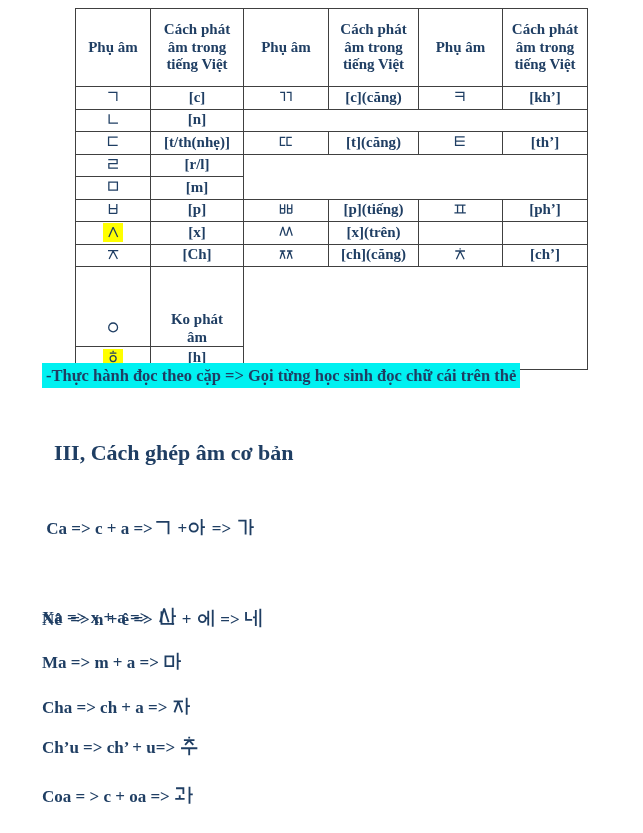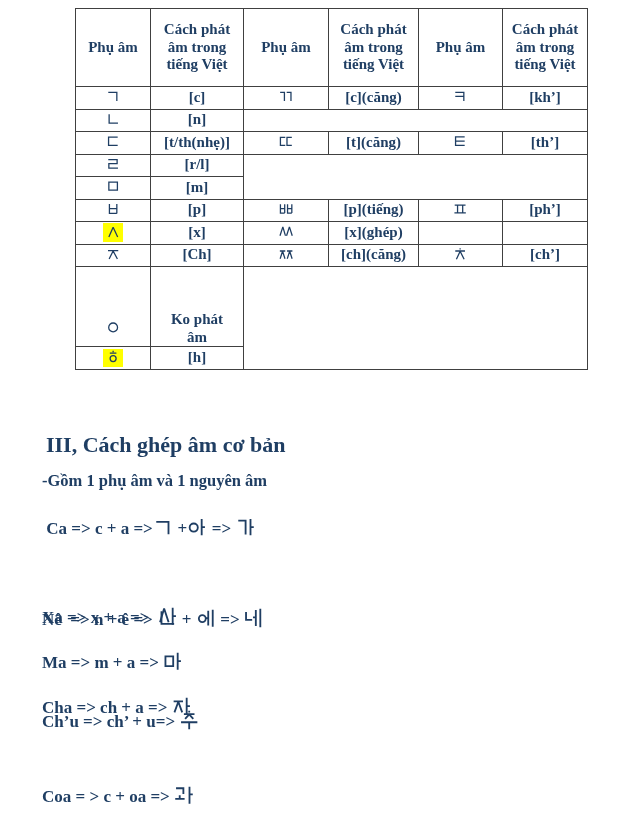--- a/index.html
+++ b/index.html
@@ -135,7 +135,7 @@
             <td><span class="cellin"><svg viewBox="0 0 100 100" class="hg">
                   <path d="M27 20 L7 82 M27 20 L45 82 M73 20 L53 82 M73 20 L93 82"></path>
                 </svg></span></td>
-            <td><span class="cellin">[x](ghép)</span></td>
+            <td><span class="cellin">[x](trên)</span></td>
             <td><span class="cellin"></span></td>
             <td><span class="cellin"></span></td>
           </tr>

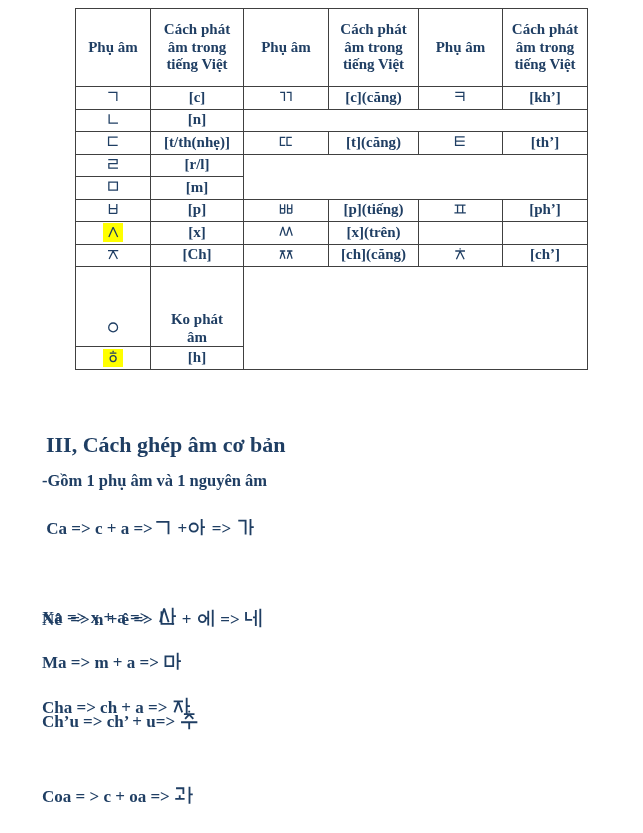--- a/index.html
+++ b/index.html
@@ -170,6 +170,9 @@
       </table>
   </div>
 
+  <div class="note">
+    <span class="hl-cyan">-Thực hành đọc theo cặp =&gt; Gọi từng học sinh đọc chữ cái trên thẻ</span>
+  </div>
 
   <h2 class="heading">III, Cách ghép âm cơ bản</h2>
 

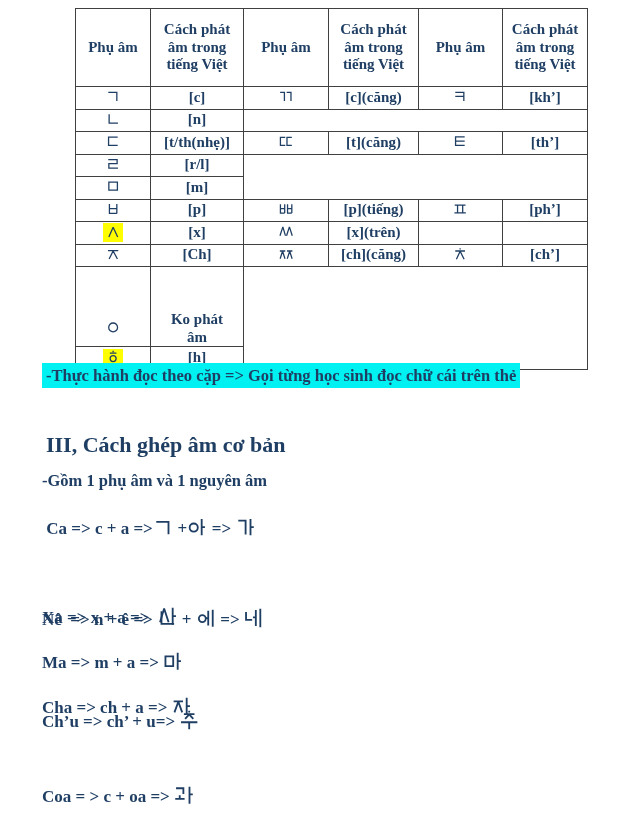--- a/index.html
+++ b/index.html
@@ -34,7 +34,7 @@
   
   .note{position:absolute;left:42px;top:366px;font-size:16.5px;}
   .hl-cyan{background:var(--cyan);padding:3px 4px;}
-  .heading{position:absolute;left:42px;top:428px;margin:4px;font-size:22px;font-weight:bold;color:var(--navy);}
+  .heading{position:absolute;left:42px;top:428px;margin:12px;font-size:22px;font-weight:bold;color:var(--navy);}
   .subheading{position:absolute;left:42px;top:471px;font-size:16.5px;}
   .example{position:absolute;left:42px;font-size:17px;white-space:pre;}
   .example .hg{width:1.2em;height:1.2em;vertical-align:-0.2em;}

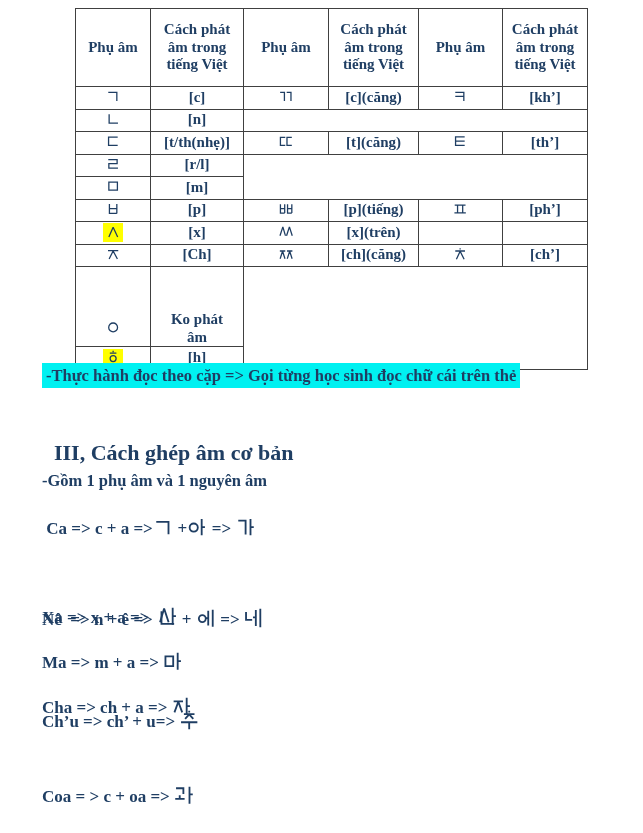--- a/index.html
+++ b/index.html
@@ -176,7 +176,6 @@
 
   <h2 class="heading">III, Cách ghép âm cơ bản</h2>
 
-  <div class="subheading">-Gồm 1 phụ âm và 1 nguyên âm</div>
 
   <div id="examples">
       <div class="example" style="top: 517px;"> Ca =&gt; c + a =&gt;<svg viewBox="0 0 100 100" class="hg">

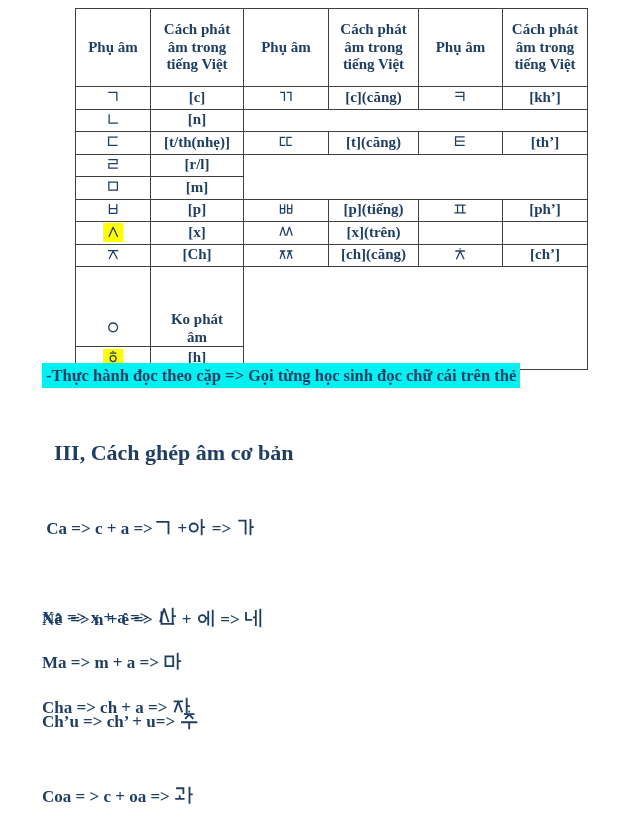--- a/index.html
+++ b/index.html
@@ -201,7 +201,7 @@
       <div class="example" style="top: 695.8px;">Cha =&gt; ch + a =&gt; <svg viewBox="0 0 100 100" class="hg">
           <path d="M8 26 H54 M31 28 L12 80 M31 28 L50 80 M72 8 V92 M72 50 H88"></path>
         </svg></div>
-      <div class="example" style="top: 710px;">Ch’u =&gt; ch’ + u=&gt; <svg viewBox="0 0 100 100" class="hg">
+      <div class="example" style="top: 736px;">Ch’u =&gt; ch’ + u=&gt; <svg viewBox="0 0 100 100" class="hg">
           <path d="M50 4 V12 M24 20 H76 M50 22 L30 44 M50 22 L70 44 M10 60 H90 M50 62 V94"></path>
         </svg></div>
       <div class="example" style="top: 785.2px;">Coa = &gt; c + oa =&gt; <svg viewBox="0 0 100 100" class="hg">

